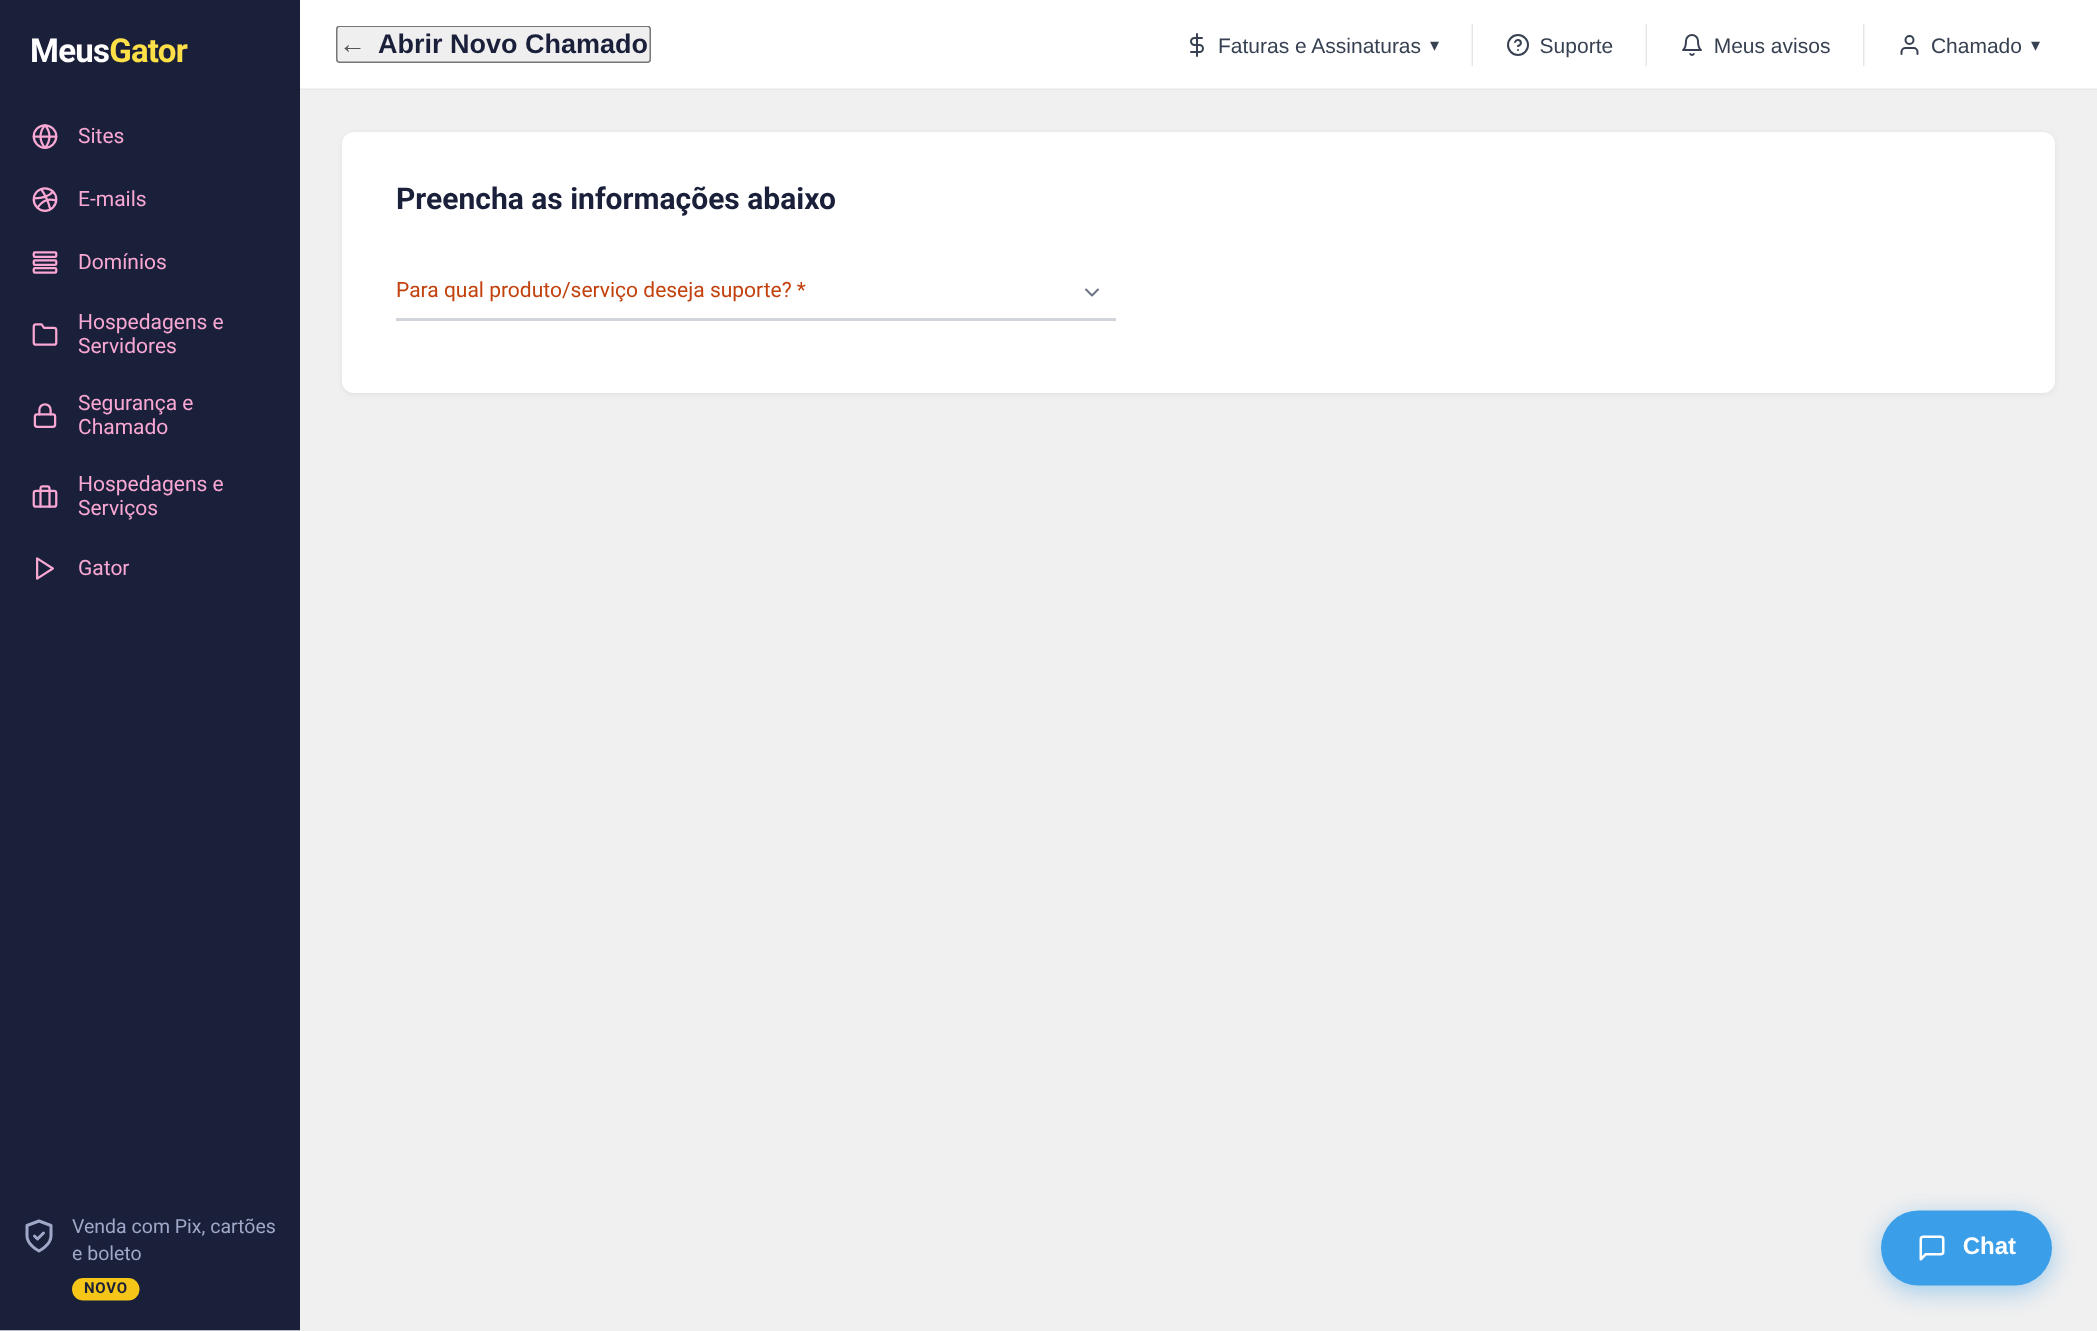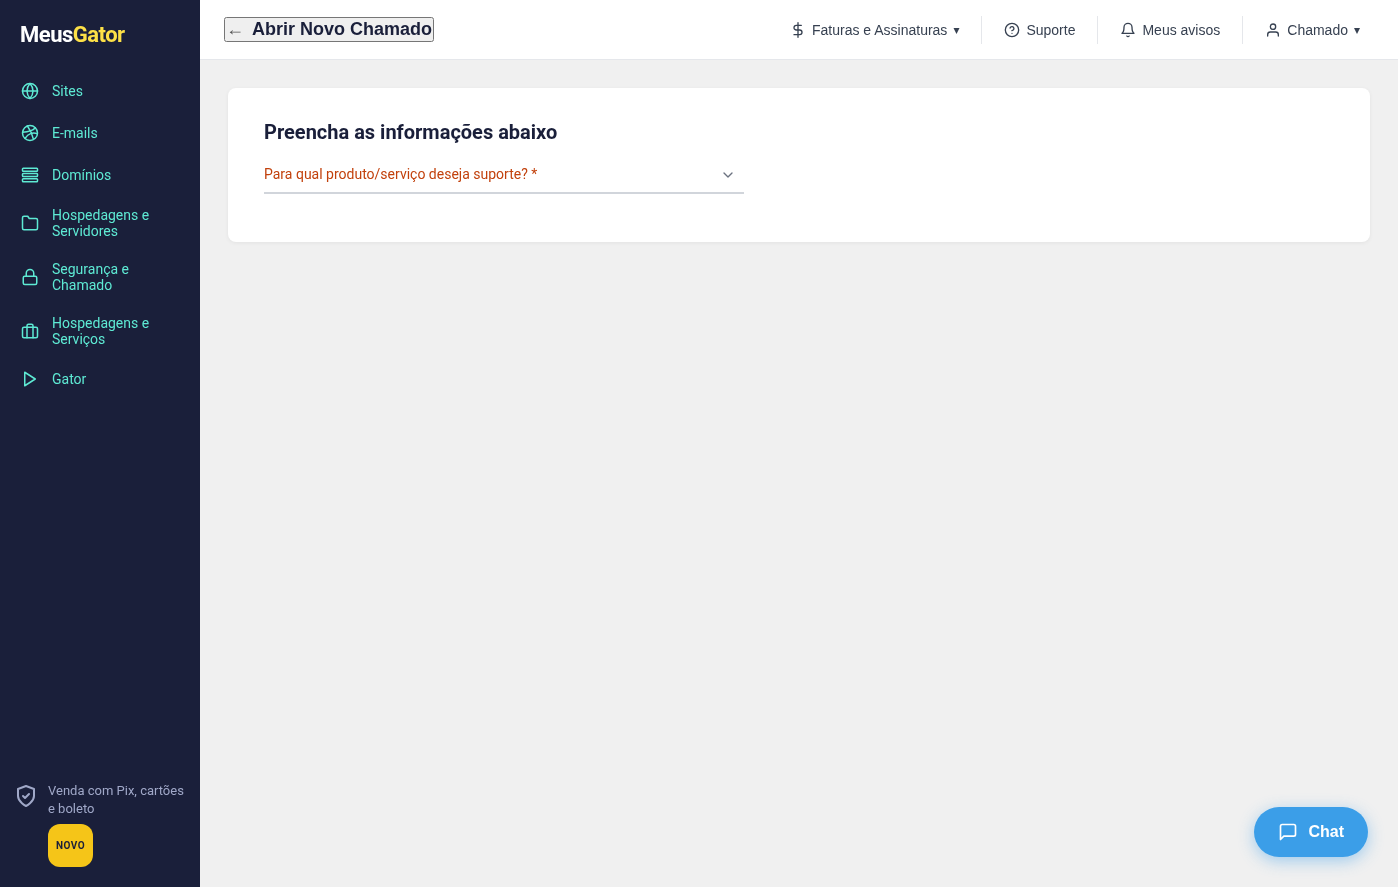--- a/index.html
+++ b/index.html
@@ -41,7 +41,7 @@
       padding: 10px 12px;
       border-radius: 6px;
       cursor: pointer;
-      color: #5eead4;
+      color: #f9a8d4;
       font-size: 14px;
       font-weight: 400;
       transition: background 0.15s;

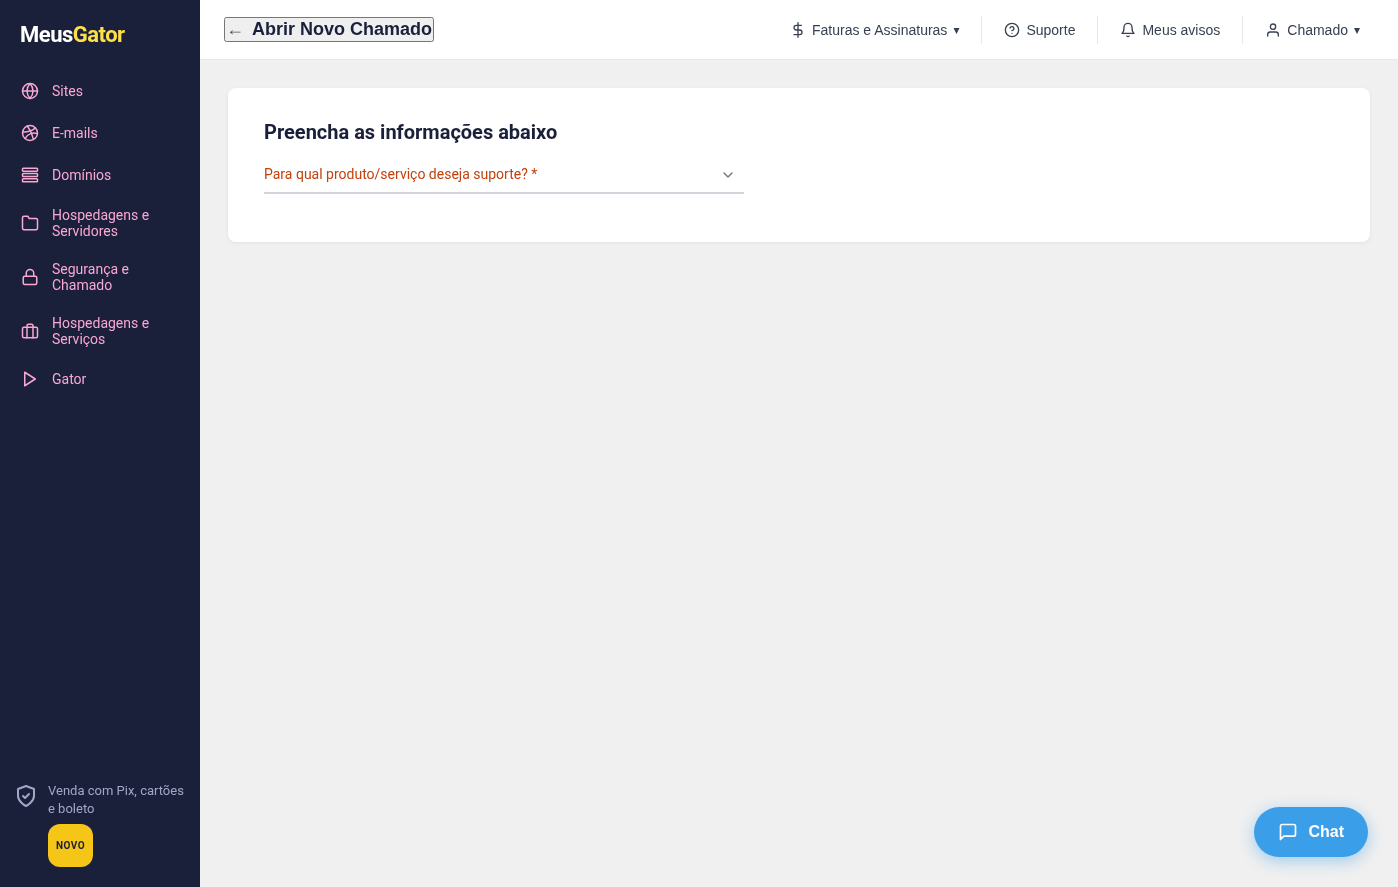--- a/index.html
+++ b/index.html
@@ -139,7 +139,7 @@
       font-size: 20px;
       font-weight: 700;
       color: #1a1f3a;
-      margin-bottom: 12px;
+      margin-bottom: 32px;
     }
     .form-select-wrapper {
       position: relative;

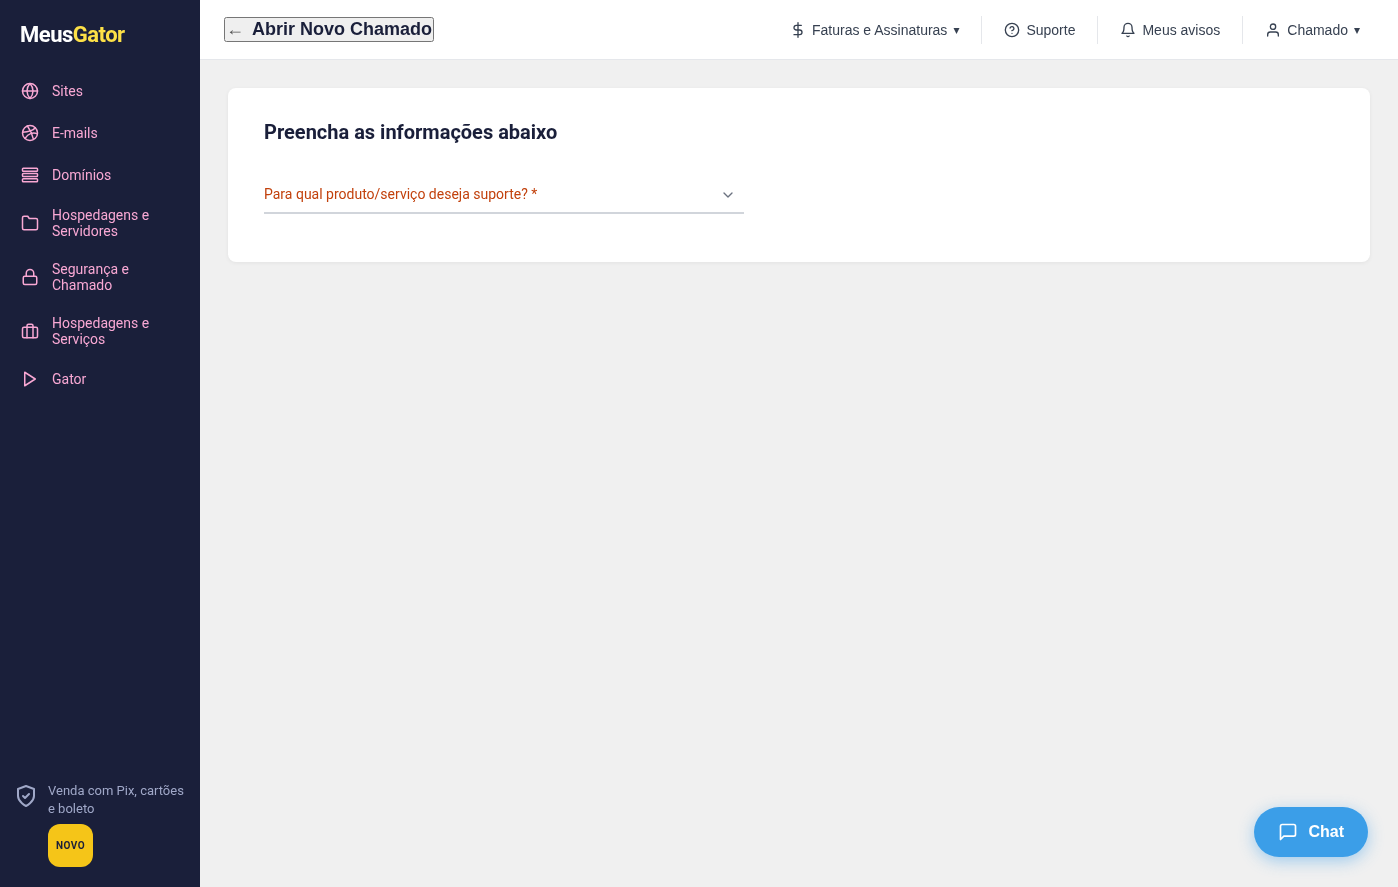--- a/index.html
+++ b/index.html
@@ -61,7 +61,7 @@
       color: #1a1f3a;
       font-size: 10px;
       font-weight: 700;
-      padding: 16px 8px;
+      padding: 2px 8px;
       border-radius: 12px;
       margin-top: 6px;
       letter-spacing: 0.5px;

